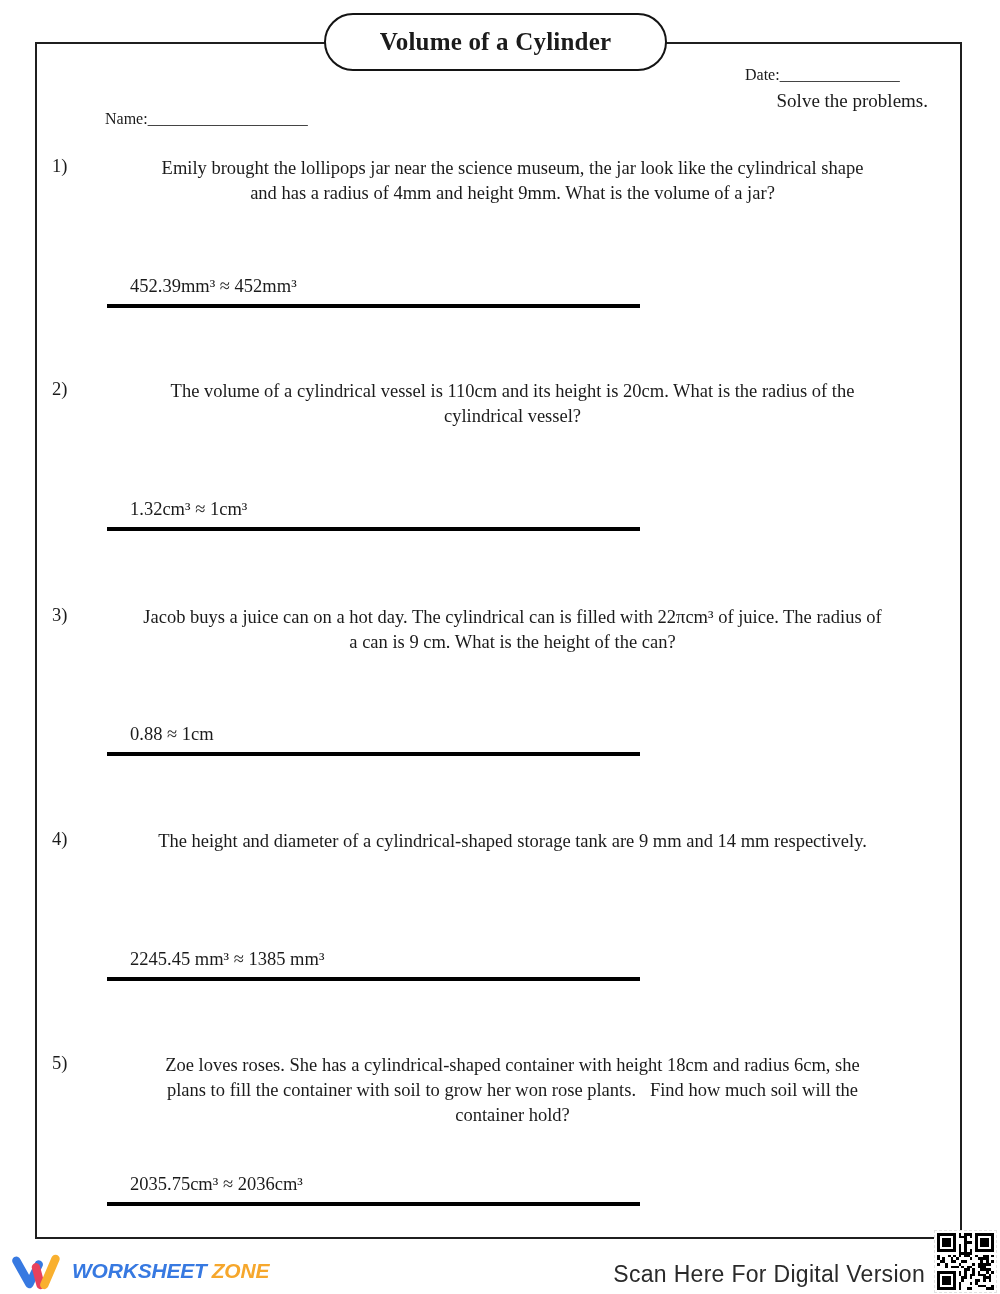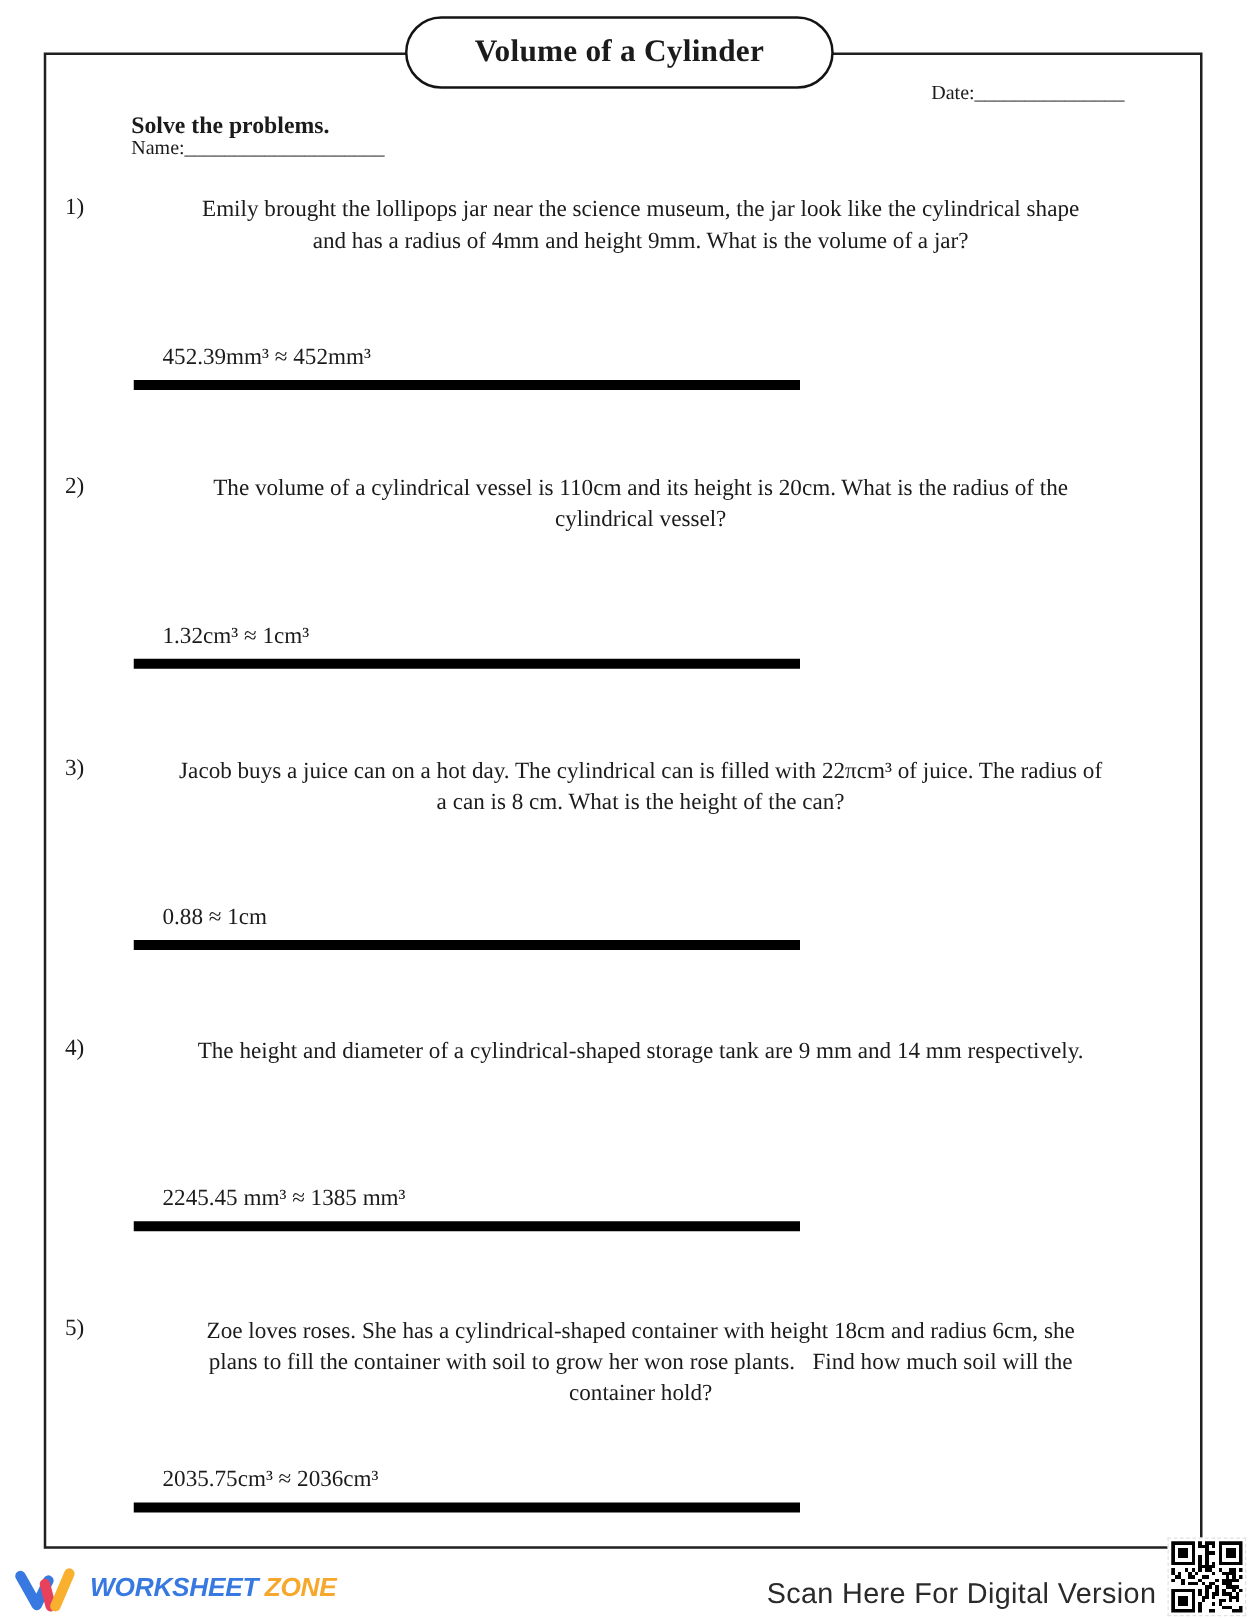--- a/index.html
+++ b/index.html
@@ -19,7 +19,7 @@
   .date-field { position:absolute; left:745px; top:66px; font-size:16px; }
 
   .instruction { position:absolute; left:105px; top:90px; width:823px;
-    text-align:left; font-weight:bold; font-size:19px; }
+    text-align:right; font-weight:normal; font-size:19px; }
 
   .qnum { position:absolute; left:52px; font-size:18.5px; }
   .qtext { position:absolute; left:105px; width:815px; font-size:18.5px; line-height:25px;text-align:center; }

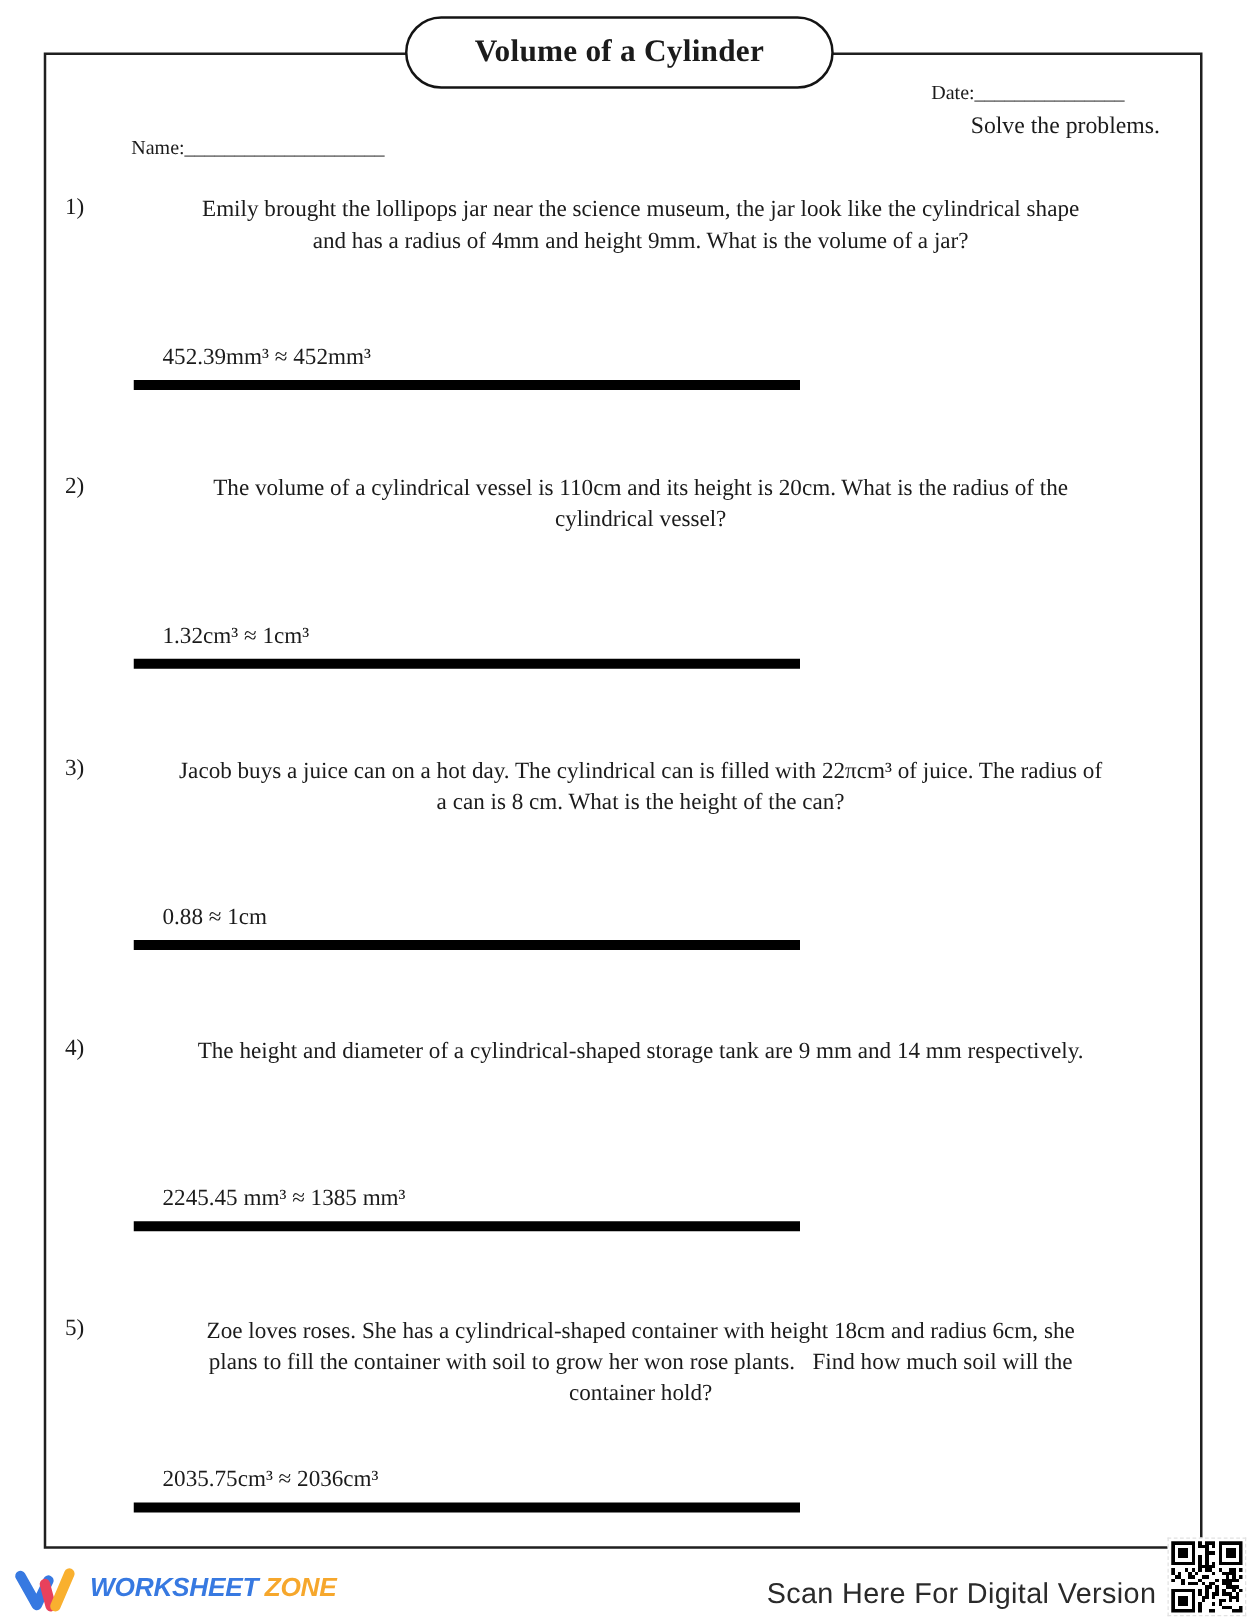--- a/index.html
+++ b/index.html
@@ -26,7 +26,7 @@
   .qline { white-space:pre; }
 
   .answer { position:absolute; left:107px; width:533px;
-    border-bottom:8px solid #000000; padding:0 0 7px 23px;
+    border-bottom:4px solid #000000; padding:0 0 7px 23px;
     font-size:18.5px; line-height:22px; white-space:pre; }
 
   .footer-left { position:absolute; left:8px; top:1251px; display:flex;

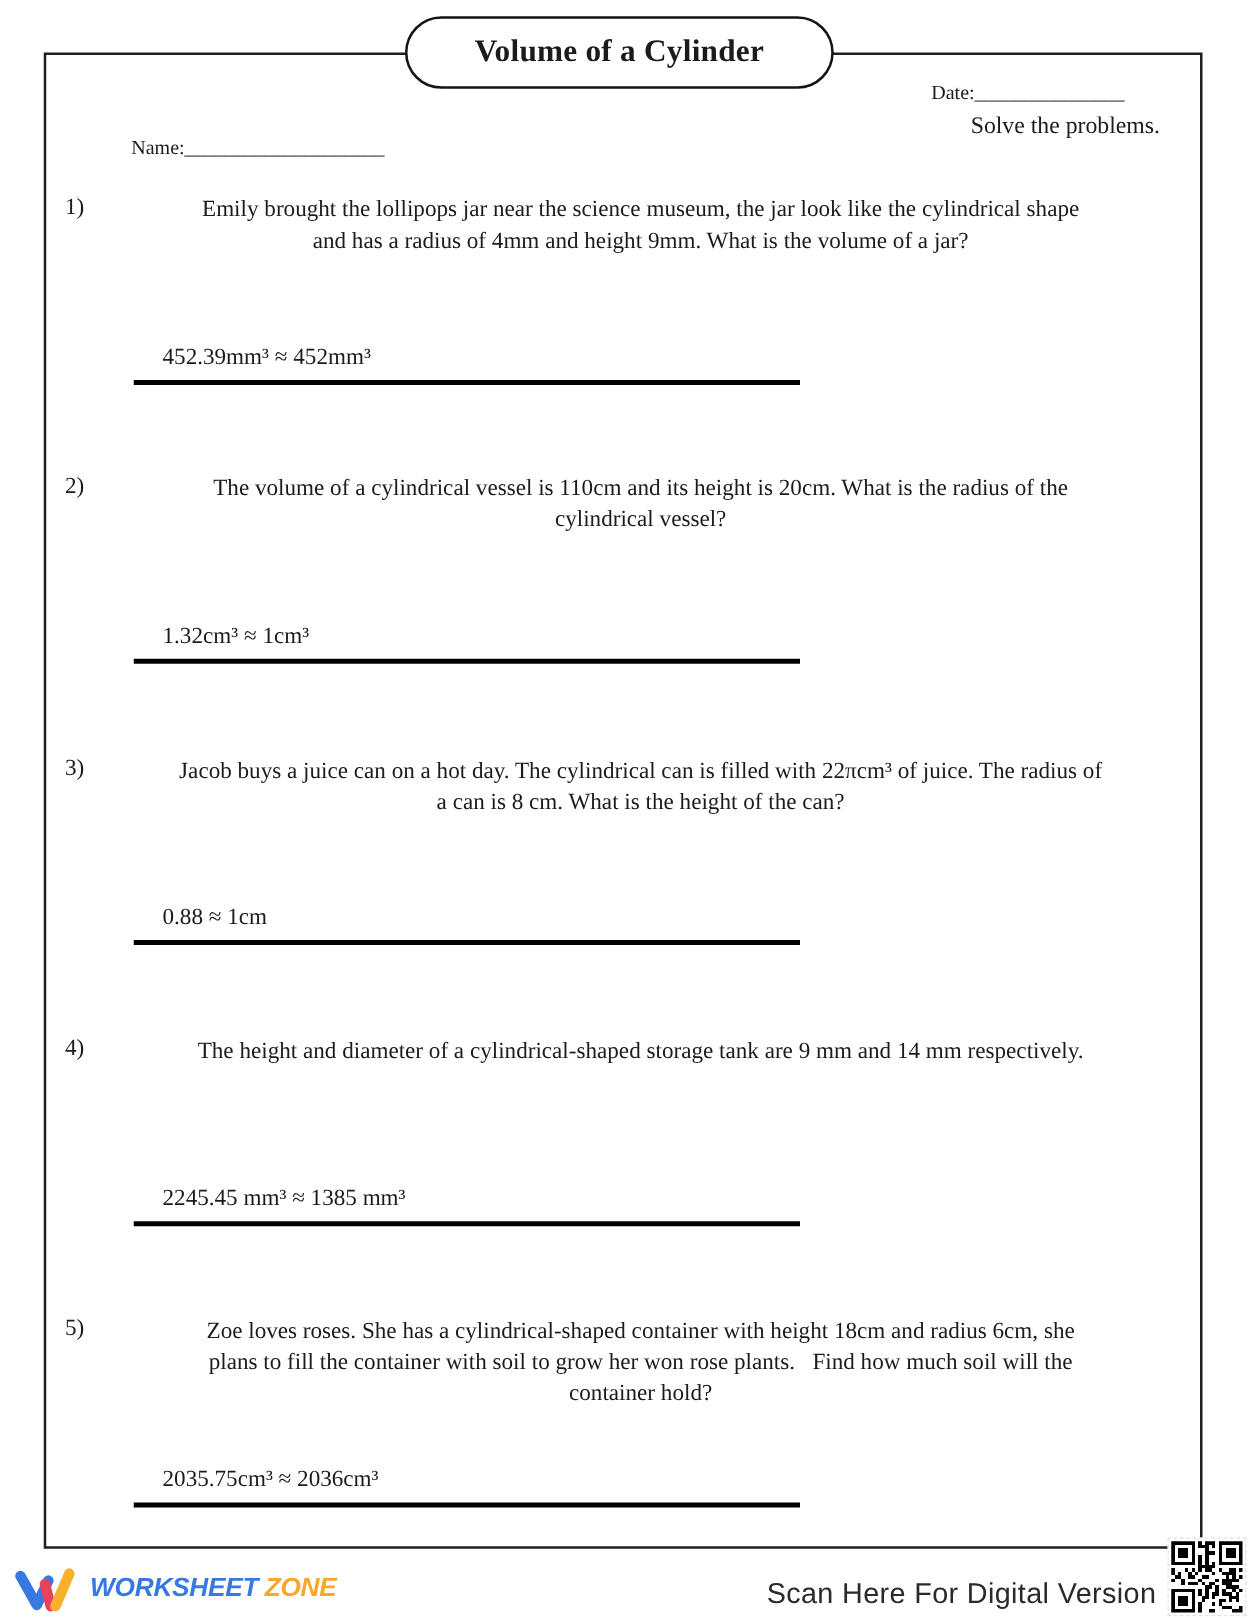--- a/index.html
+++ b/index.html
@@ -84,7 +84,7 @@
     <div class="qnum" style="top:605px">3)</div>
     <div class="qtext" style="top:605px">
       <div class="qline">Jacob buys a juice can on a hot day. The cylindrical can is filled with 22πcm³ of juice. The radius of</div>
-      <div class="qline">a can is 8 cm. What is the height of the can?</div>
+      <div class="qline">a can is 9 cm. What is the height of the can?</div>
       <div class="qline"></div>
     </div>
     <div class="answer" style="top:723px">0.88 ≈ 1cm</div>

